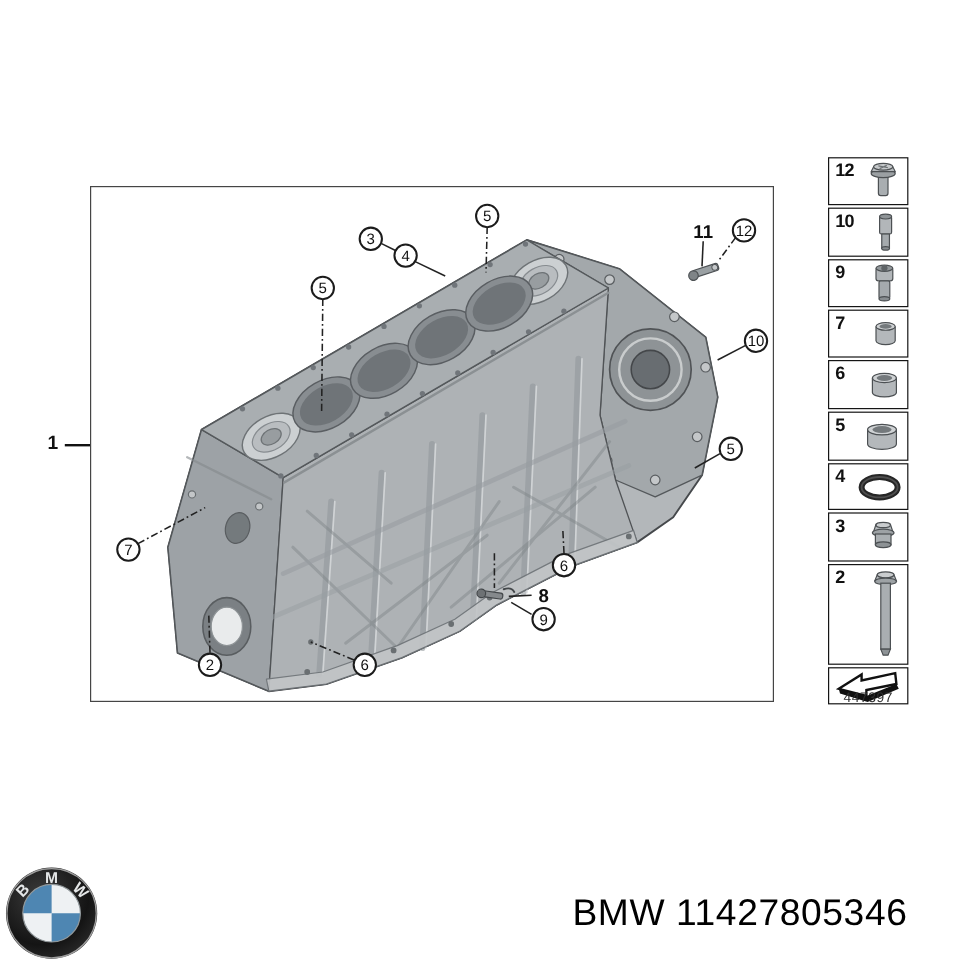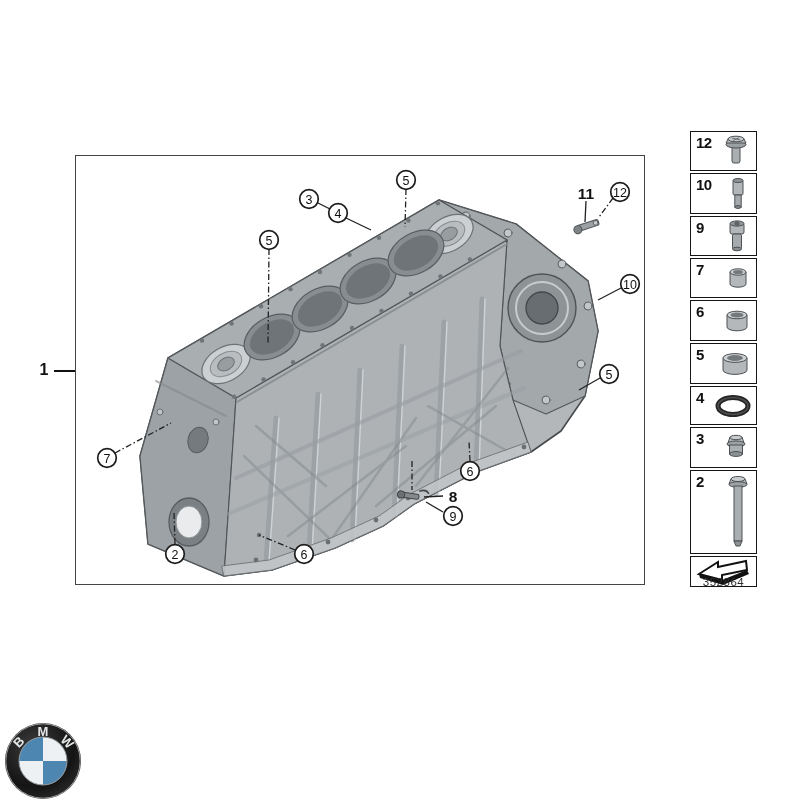--- a/index.html
+++ b/index.html
@@ -353,7 +353,7 @@
         </span>
       </div>
     </div>
-  <div id="figure-number">352864</div>
+  <div id="figure-number">447397</div>
 
   <svg id="bmw-logo" width="80" height="78" viewBox="0 0 80 78">
     <defs>

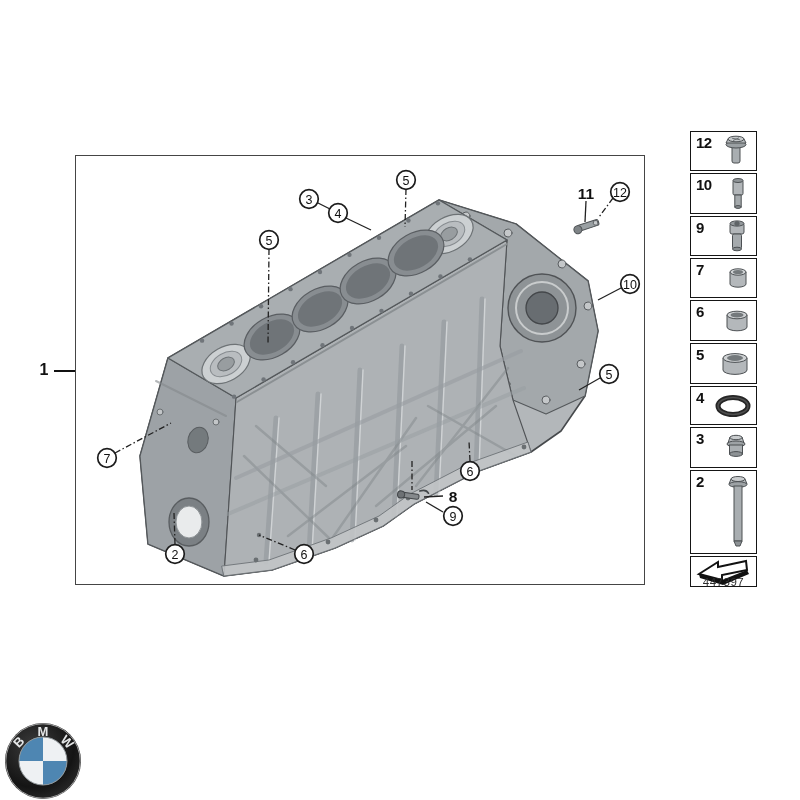--- a/index.html
+++ b/index.html
@@ -375,6 +375,7 @@
       <text x="61" y="23" transform="rotate(46 61 23)">W</text>
     </g>
   </svg>
+  <div id="part-label">BMW 11427805346</div>
 </div>
 
 </body></html>

